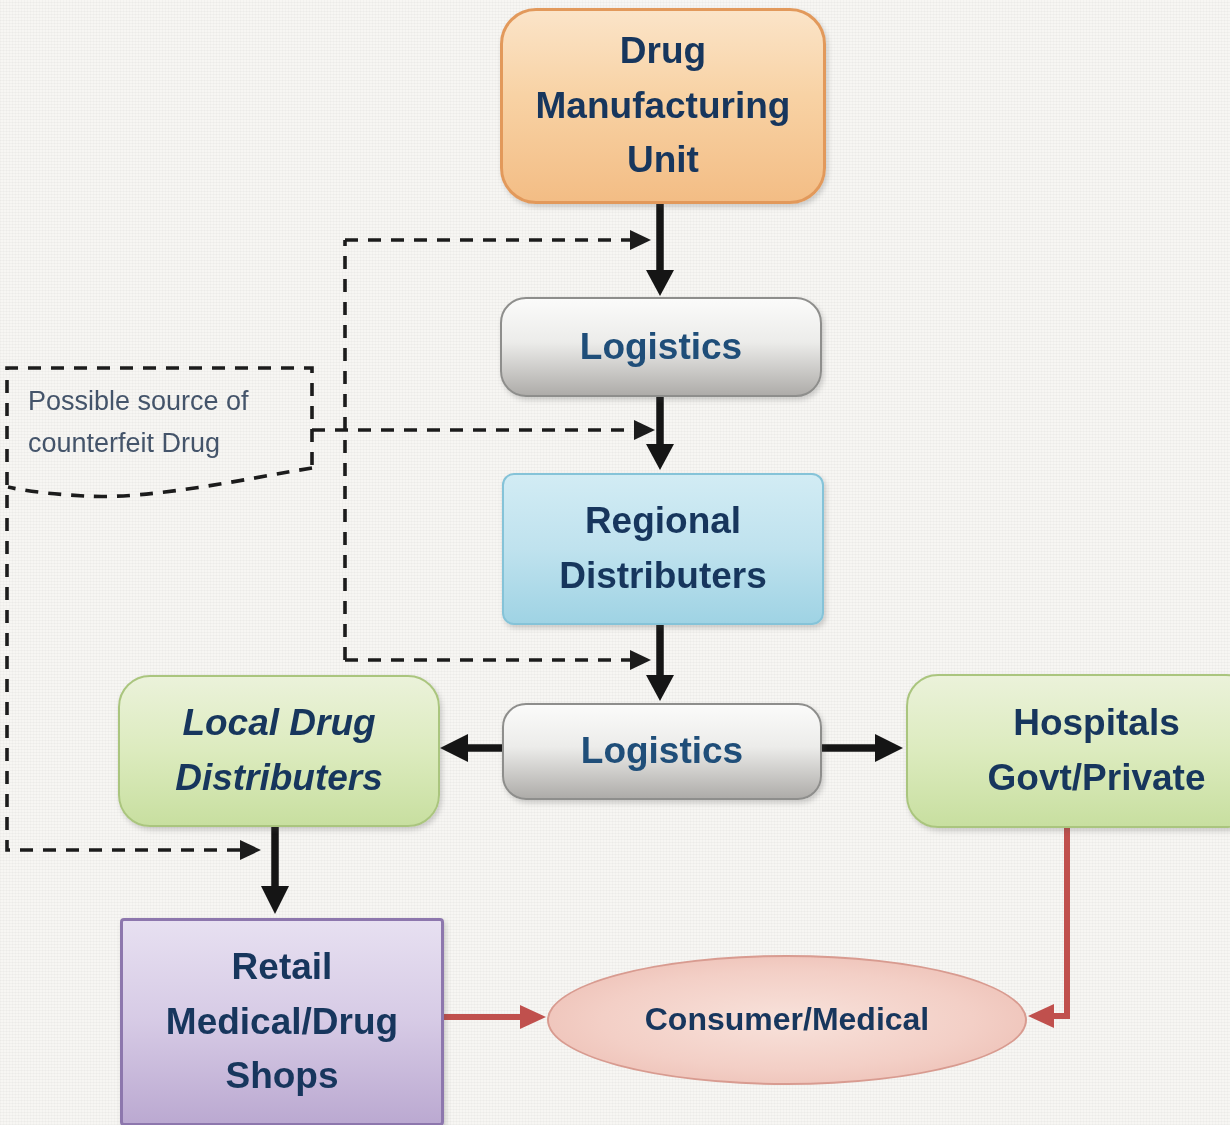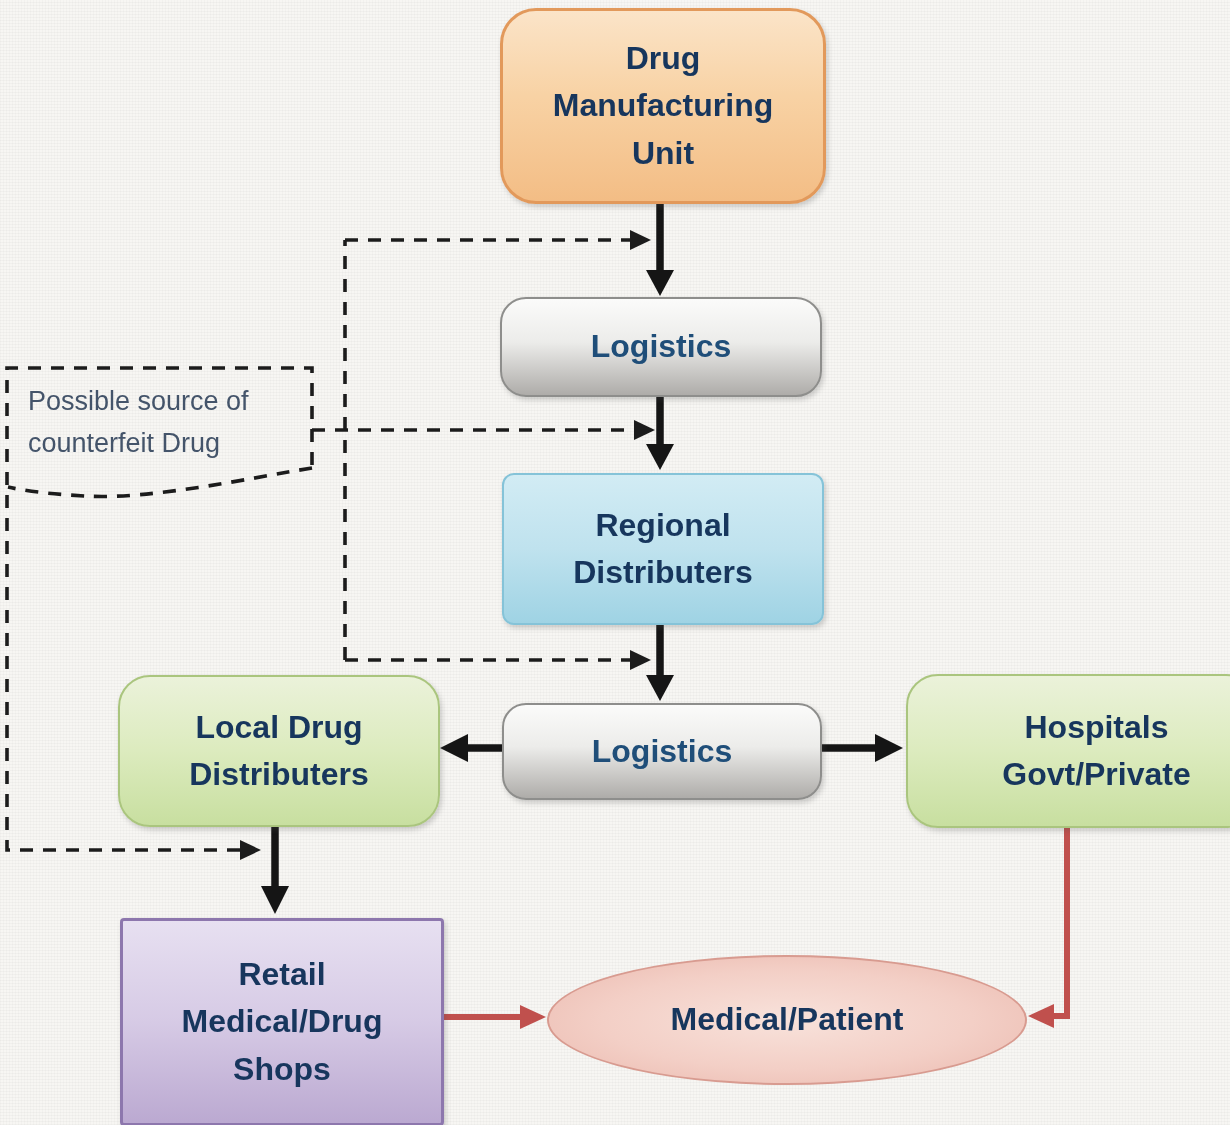--- a/index.html
+++ b/index.html
@@ -24,7 +24,7 @@
     position:absolute; z-index:2;
     display:flex; align-items:center; justify-content:center;
     text-align:center; font-weight:bold;
-    color:#17365d; font-size:32px; line-height:1.48;
+    color:#17365d; font-size:37px; line-height:1.48;
     white-space:pre-line;
     box-shadow: 2px 3px 5px rgba(80,80,80,0.25);
   }

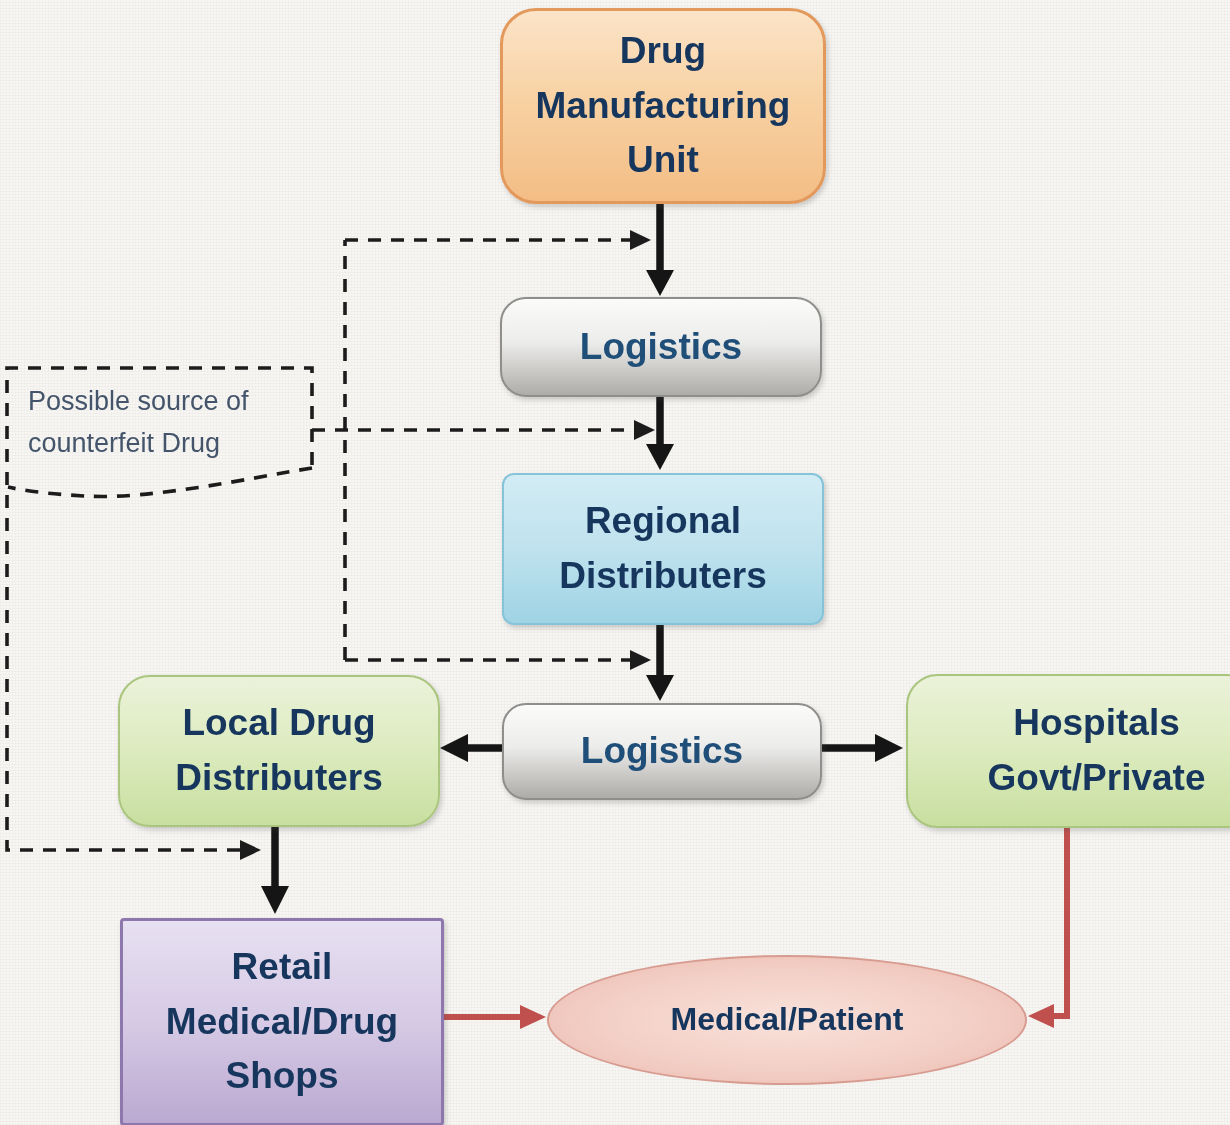--- a/index.html
+++ b/index.html
@@ -54,7 +54,7 @@
   .node-local {
     left:118px; top:675px; width:318px; height:148px;
     background: linear-gradient(180deg,#ebf2da 0%,#dcebbe 50%,#c8dfa0 100%);
-    border:2px solid #aac57e; border-radius:32px;
+    border:2px solid #aac57e; border-radius:32px;font-style:italic;
   }
   .node-hospitals {
     left:906px; top:674px; width:319px; height:150px;

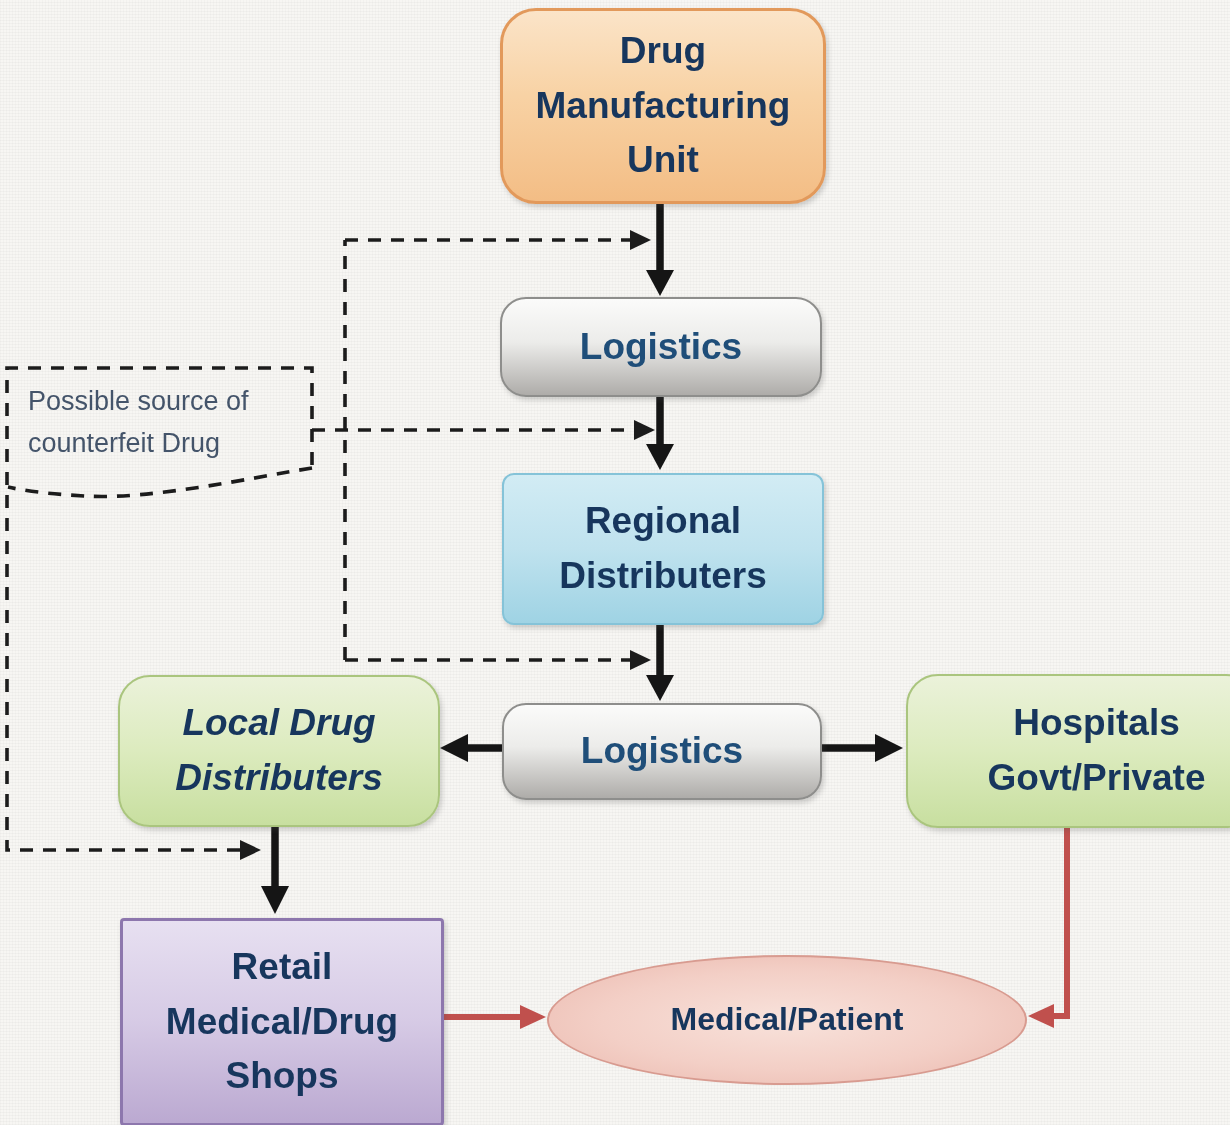--- a/index.html
+++ b/index.html
@@ -175,7 +175,7 @@
 Medical/Drug
 Shops</div>
 
-  <div class="node node-consumer">Medical/Patient</div>
+  <div class="node node-consumer">Consumer/Medical</div>
 
   <div class="annotation-label">Possible source of
 counterfeit Drug</div>

